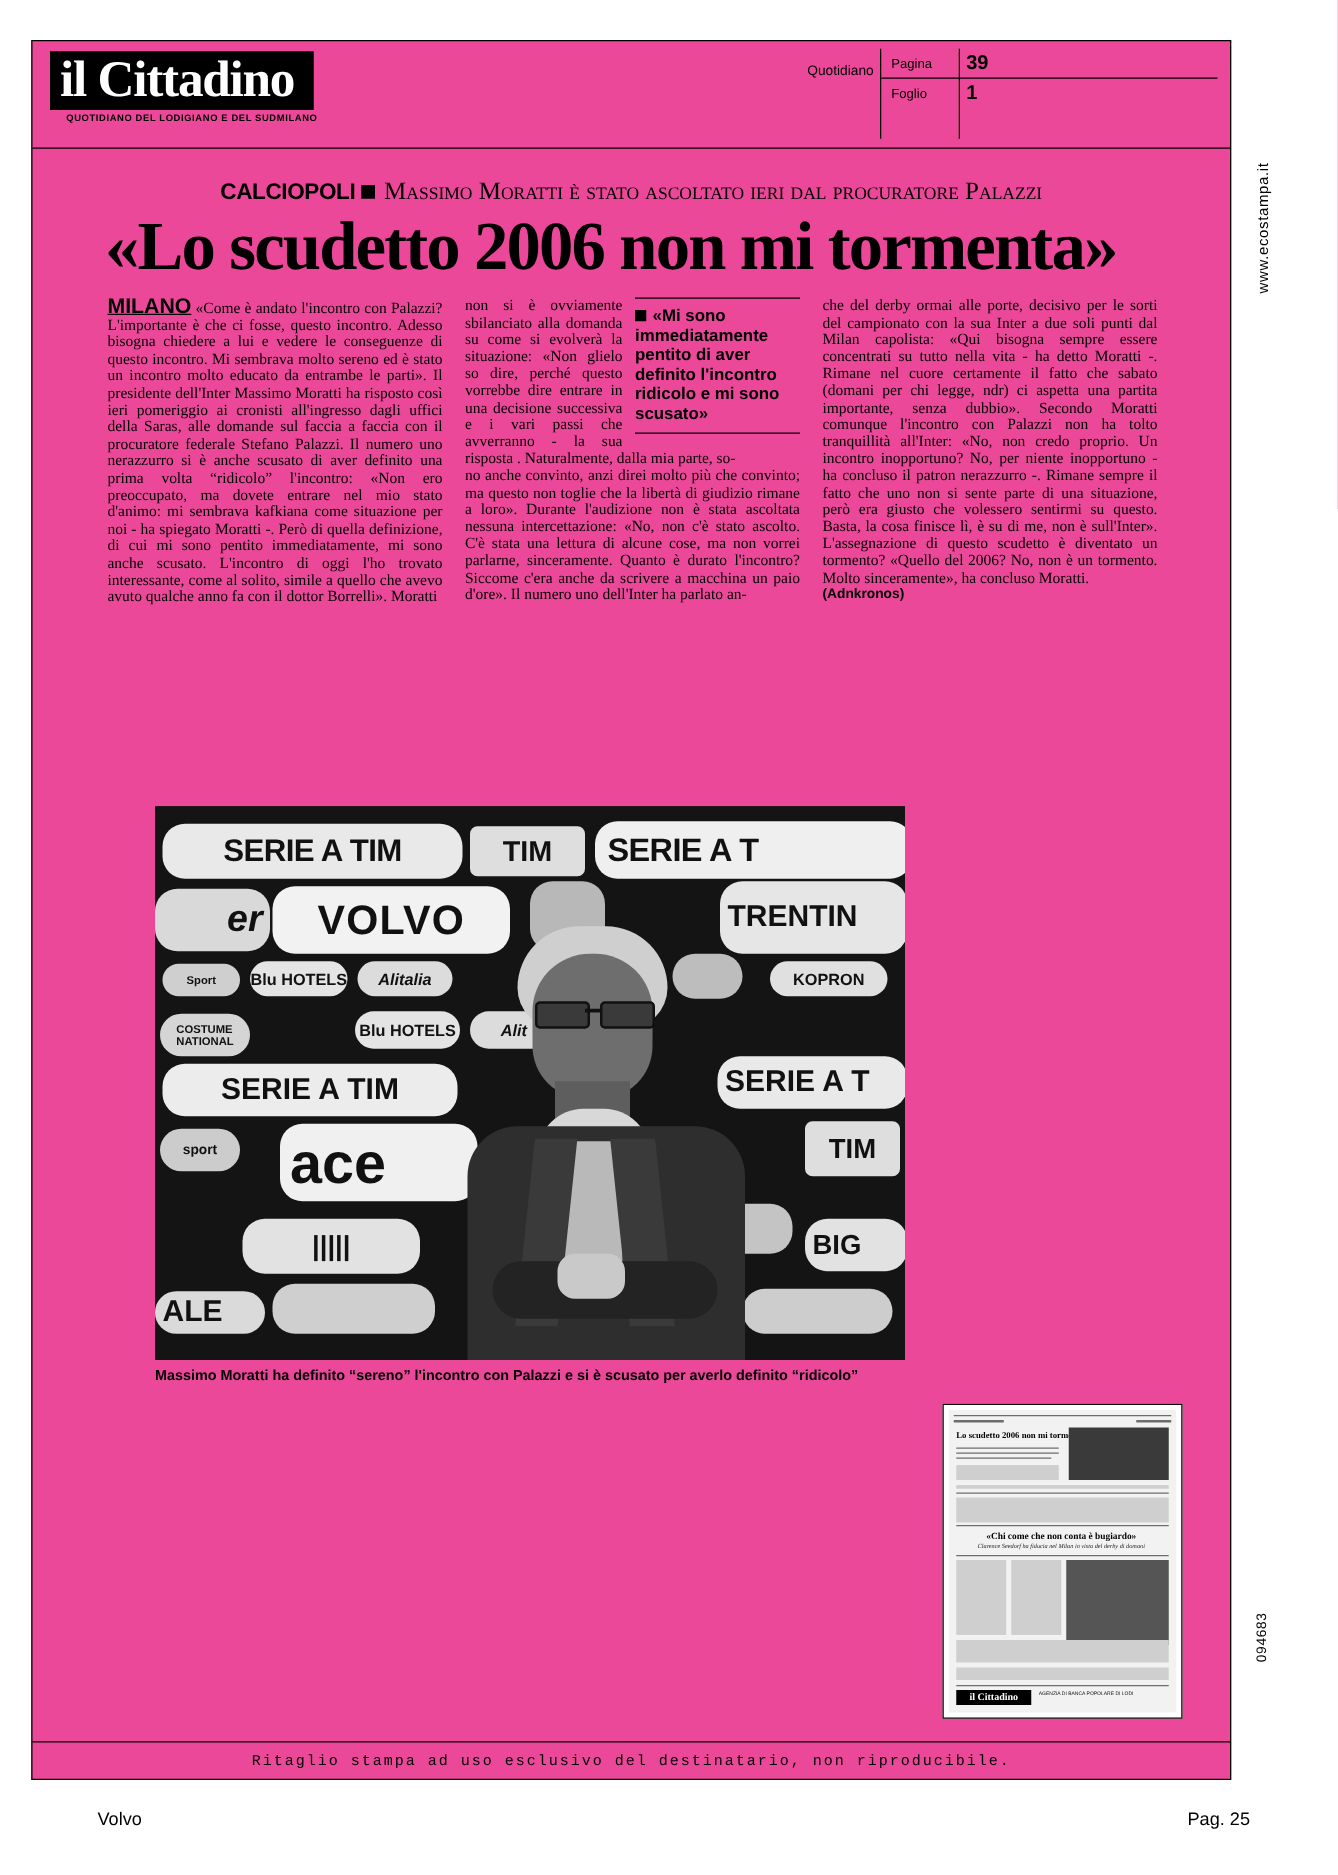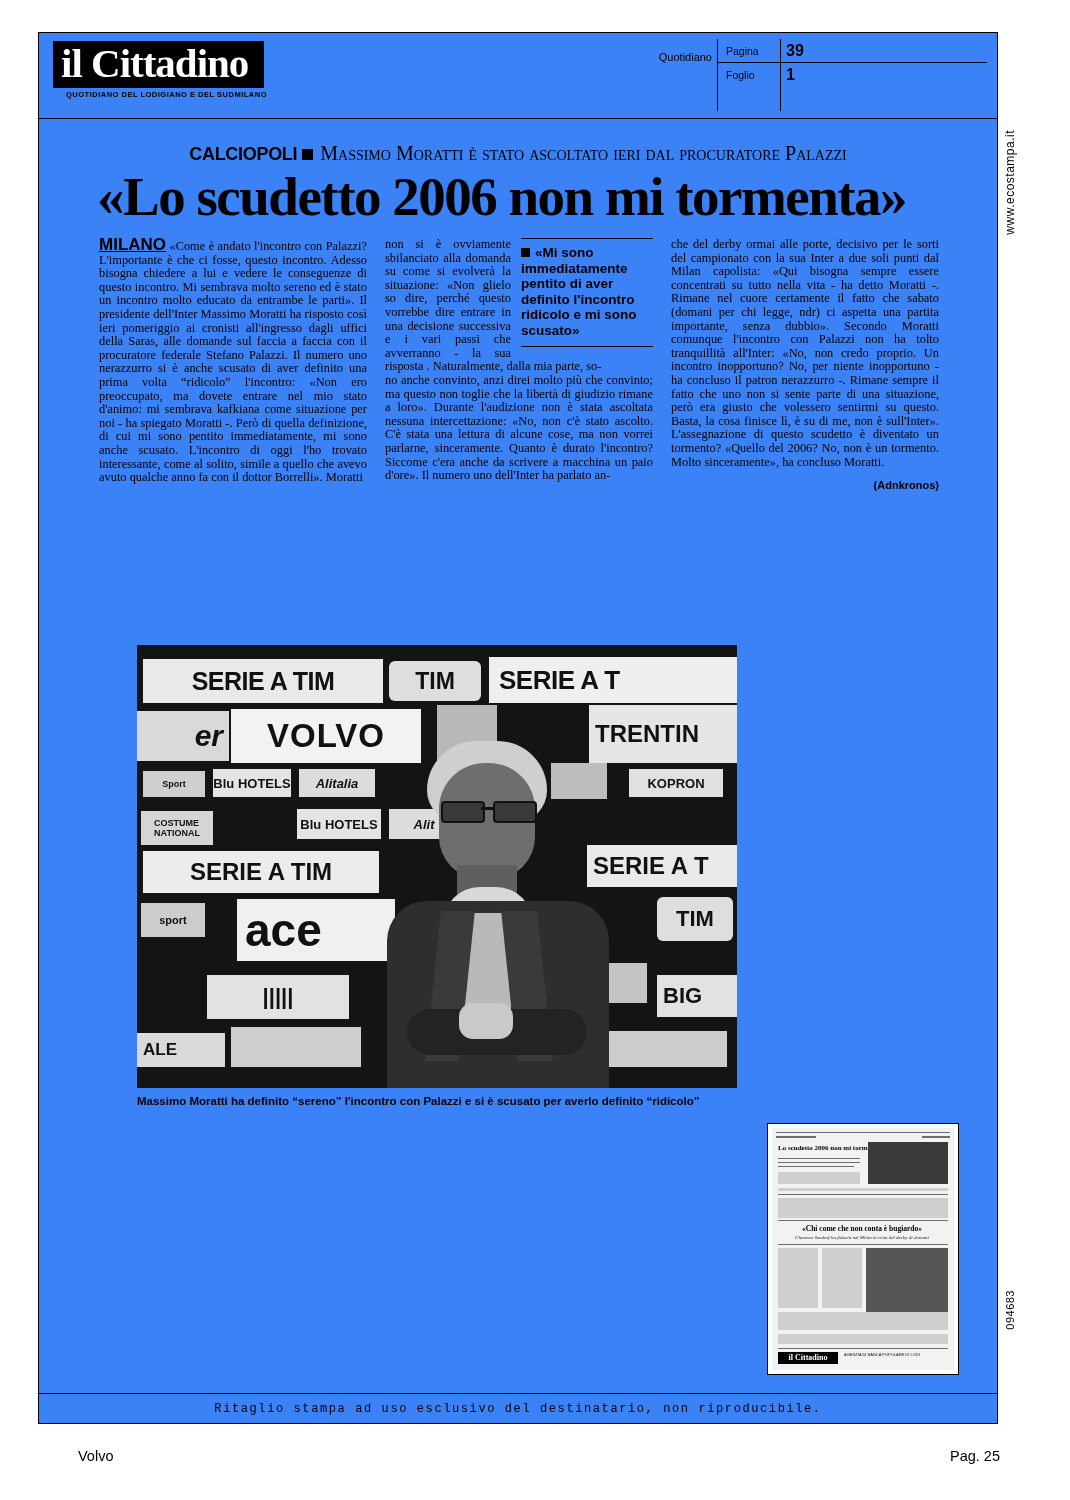--- a/index.html
+++ b/index.html
@@ -24,13 +24,13 @@
   
   .clip-frame {
     position: absolute;
-    left: 38px;
+    left: 25px;
     top: 32px;
     width: 960px;
     height: 1392px;
     border: 1px solid #000;
     box-sizing: border-box;
-    background: #3b82f6;
+    background: #ec4899;
   }
   
   .masthead {

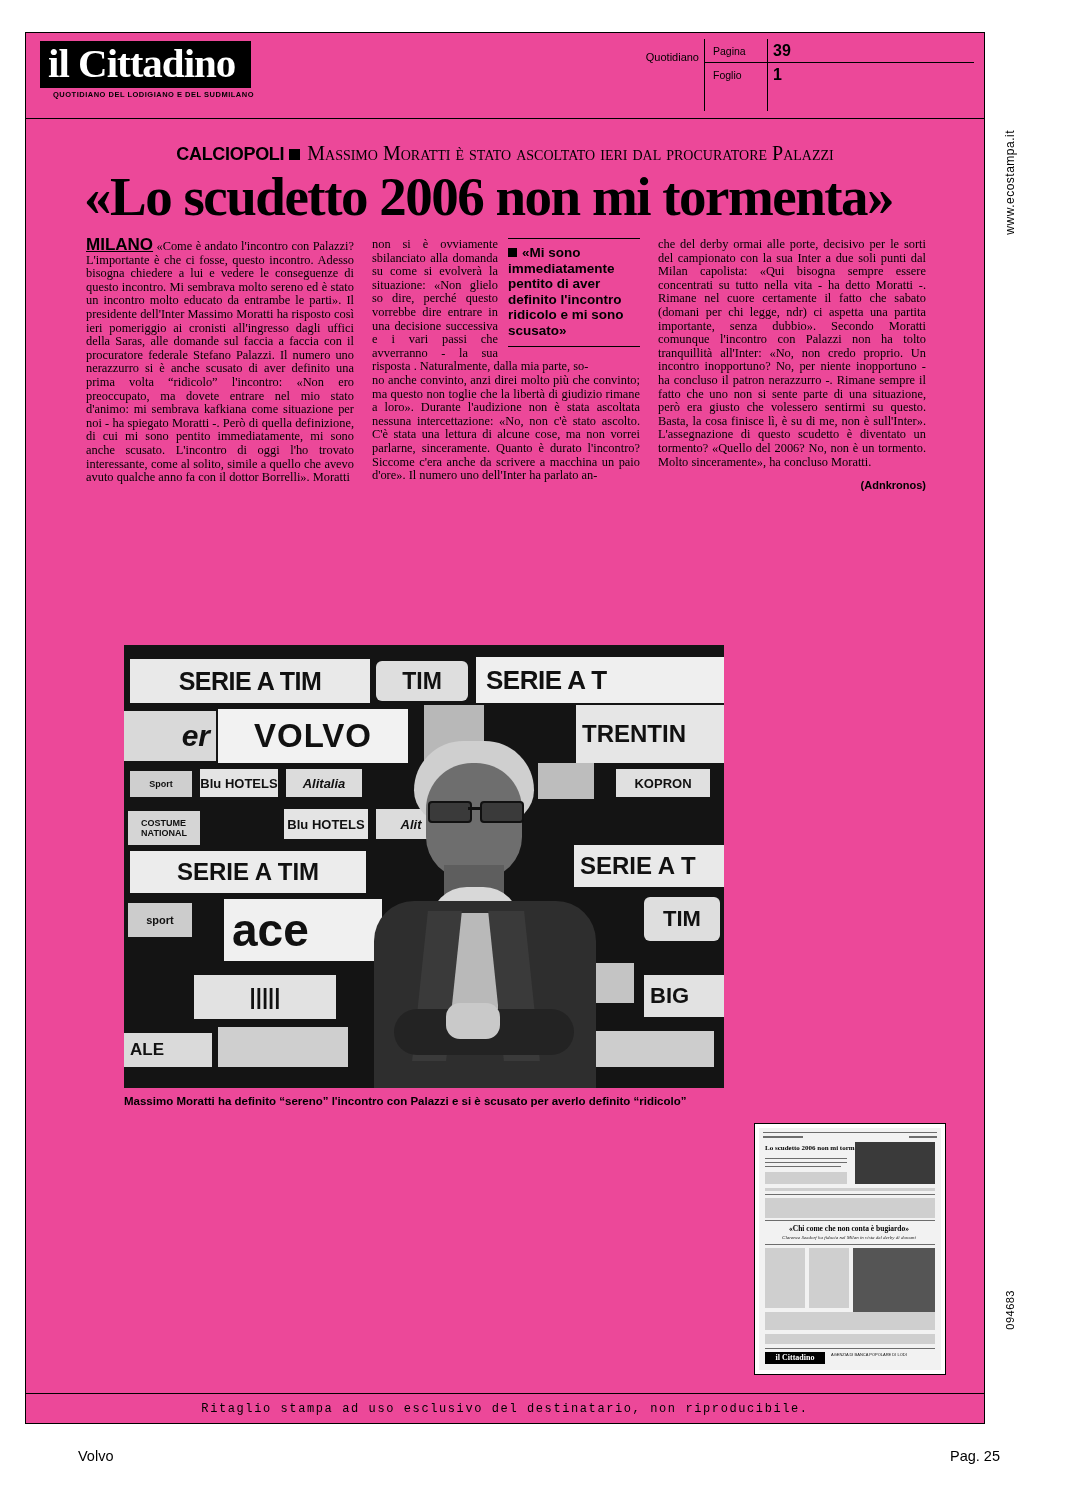--- a/index.html
+++ b/index.html
@@ -183,11 +183,11 @@
   .col p { margin: 0; }
   .col .lead { font-family: "Liberation Sans", sans-serif; font-weight: bold; font-size: 17px; text-decoration: underline; }
   .byline {
-    text-align: right;
+    text-align: left;
     font-family: "Liberation Sans", sans-serif;
     font-weight: bold;
     font-size: 11px;
-    margin-top: 10px;
+    margin-top: 0;
   }
   .pullquote {
     border-top: 1px solid #000;

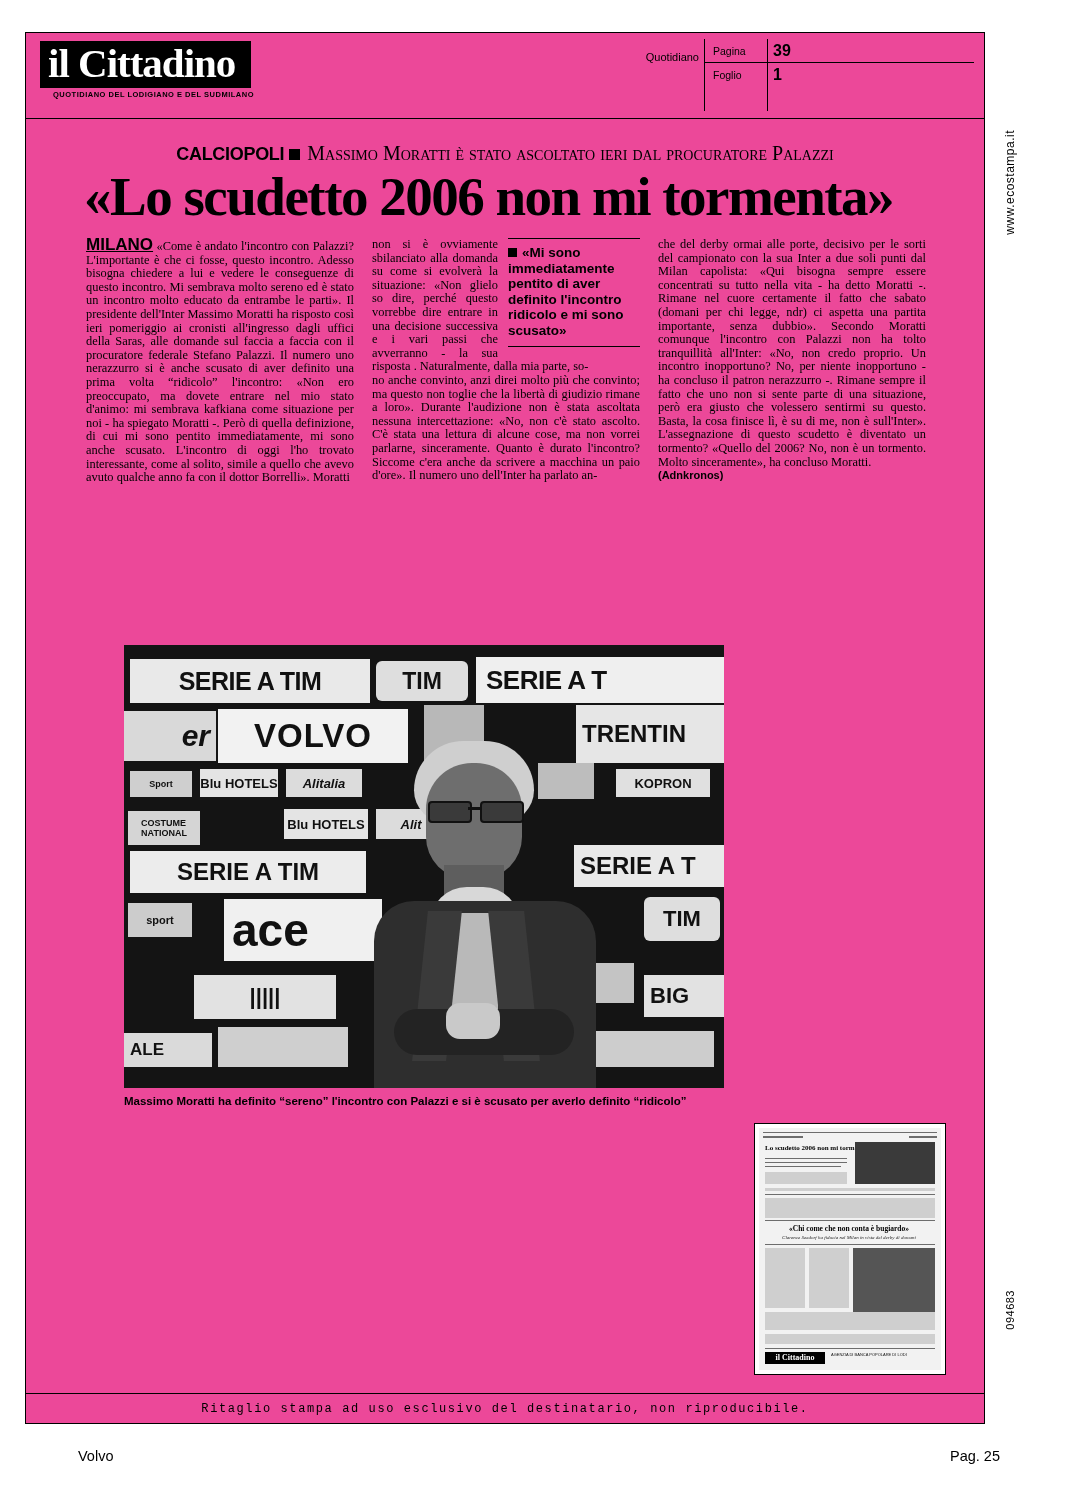--- a/index.html
+++ b/index.html
@@ -346,6 +346,7 @@
     justify-content: center;
     overflow: hidden;
     white-space: nowrap;
+    border-radius: 18px;
   }
   .figure { position: absolute; }
 </style>

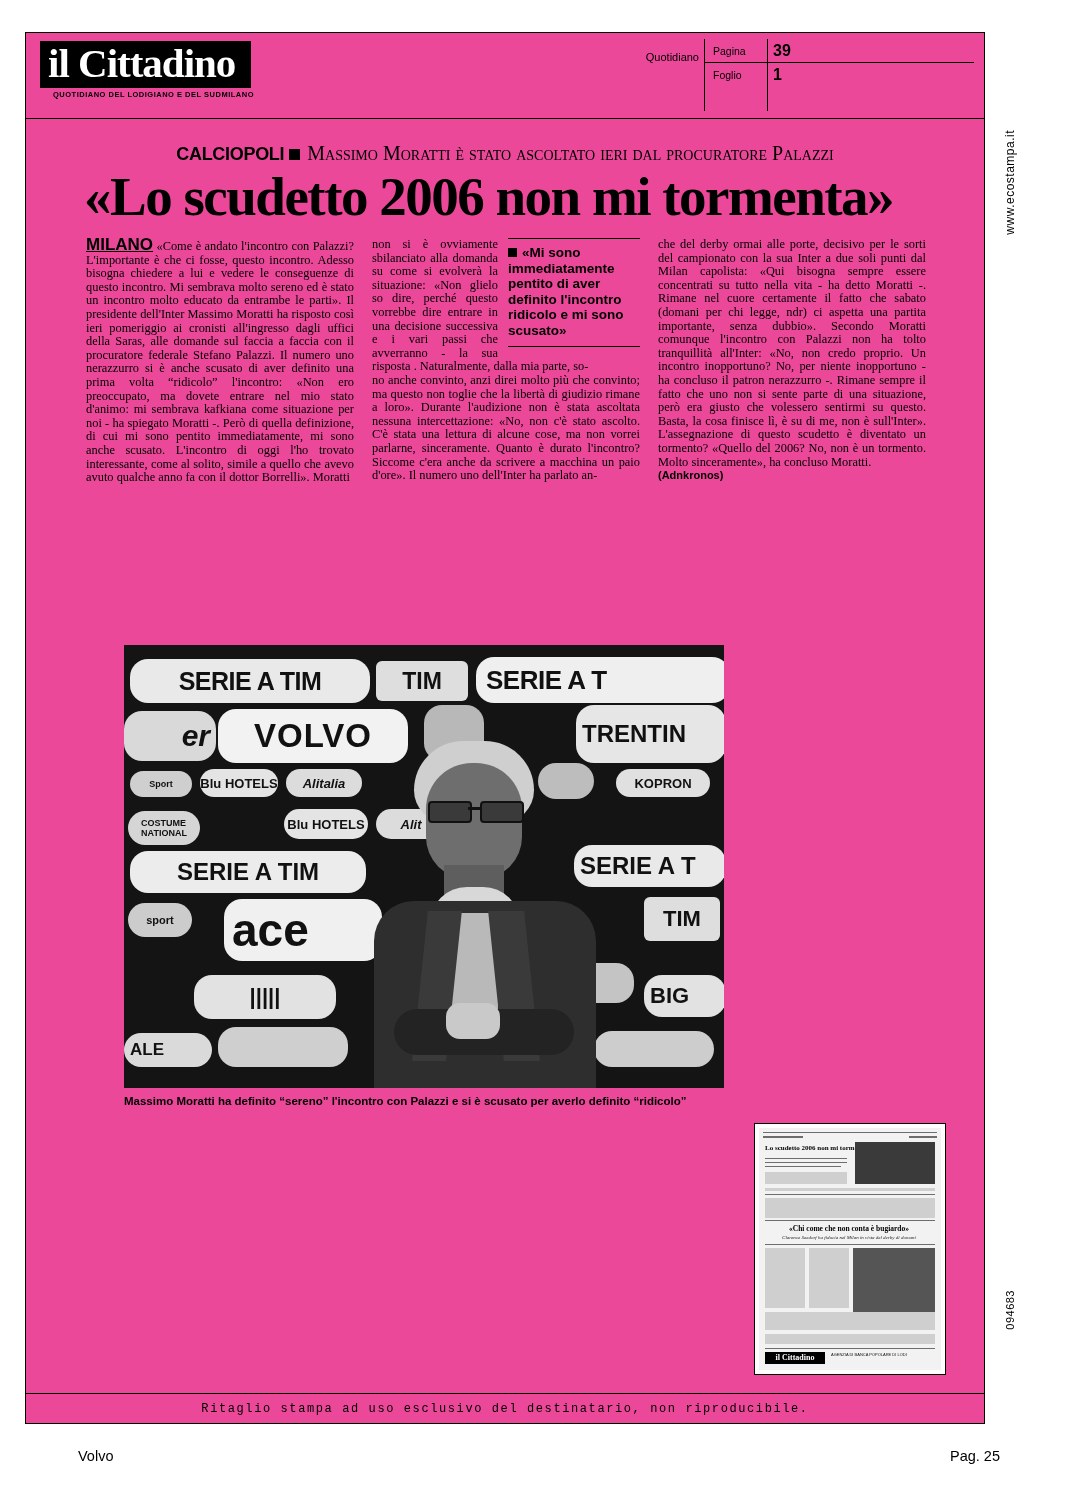--- a/index.html
+++ b/index.html
@@ -439,7 +439,7 @@
       <div class="panel" style="left:520px;top:330px;width:76px;height:42px;font-size:22px;background:#e2e2e2;justify-content:flex-start;padding-left:6px;">BIG</div>
       <div class="panel" style="left:452px;top:318px;width:58px;height:40px;background:#c4c4c4;"></div>
 
-      <div class="panel" style="left:0px;top:388px;width:82px;height:34px;font-size:17px;background:#dadada;justify-content:flex-start;padding-left:6px;">ALE</div>
+      <div class="panel" style="left:0px;top:388px;width:82px;height:34px;font-size:24px;background:#dadada;justify-content:flex-start;padding-left:6px;">ALE</div>
       <div class="panel" style="left:94px;top:382px;width:130px;height:40px;background:#cfcfcf;"></div>
       <div class="panel" style="left:470px;top:386px;width:120px;height:36px;background:#cdcdcd;"></div>
 

